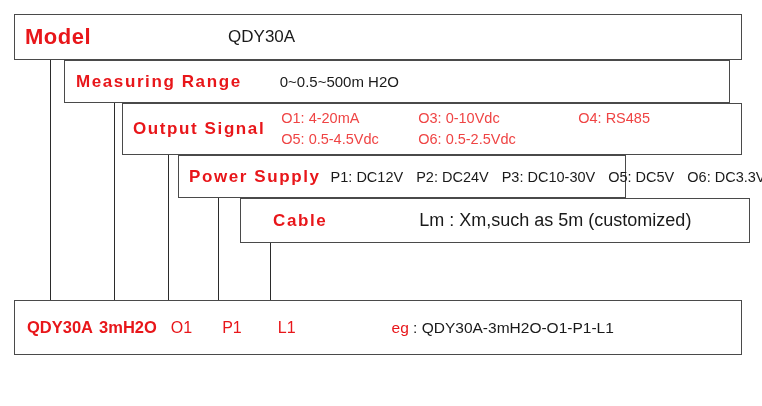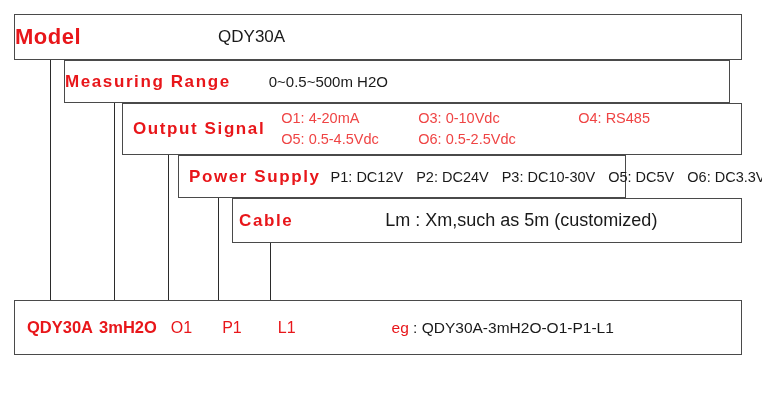--- a/index.html
+++ b/index.html
@@ -50,7 +50,7 @@
   
   #box-model {
     left: 14px; top: 14px; width: 728px; height: 46px;
-    padding-left: 0;
+    padding-left: 10px;
   }
   #box-model .row-label { font-size: 22px; letter-spacing: 0.5px; }
   #box-model .row-value { font-size: 17px; margin-left: 137px; }

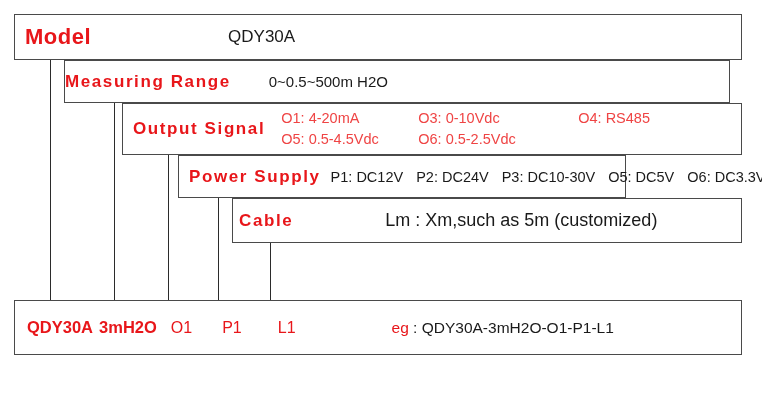--- a/index.html
+++ b/index.html
@@ -58,6 +58,7 @@
   
   #box-measuring {
     left: 64px; top: 60px; width: 666px; height: 43px;
+    padding-left: 11px;
   }
   #box-measuring .row-label { font-size: 17px; }
   #box-measuring .row-value { font-size: 15px; margin-left: 38px; }

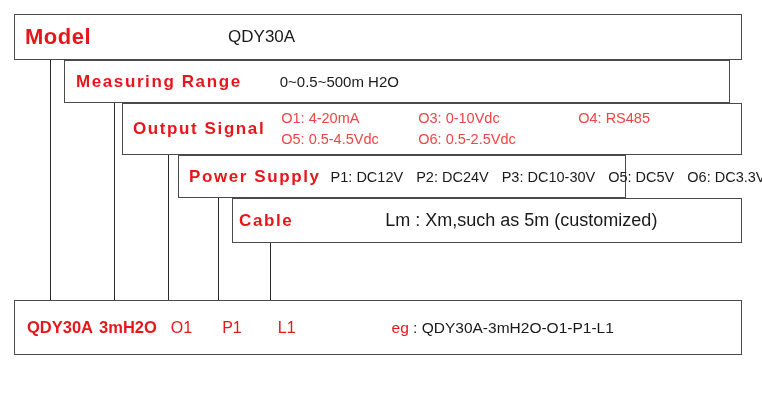--- a/index.html
+++ b/index.html
@@ -97,8 +97,8 @@
 
   
   #box-cable {
-    left: 232px; top: 198px; width: 510px; height: 45px;
-    padding-left: 6px;
+    left: 240px; top: 198px; width: 510px; height: 45px;
+    padding-left: 32px;
     text-align: center;
   }
   #box-cable .row-label { font-size: 17px; }

